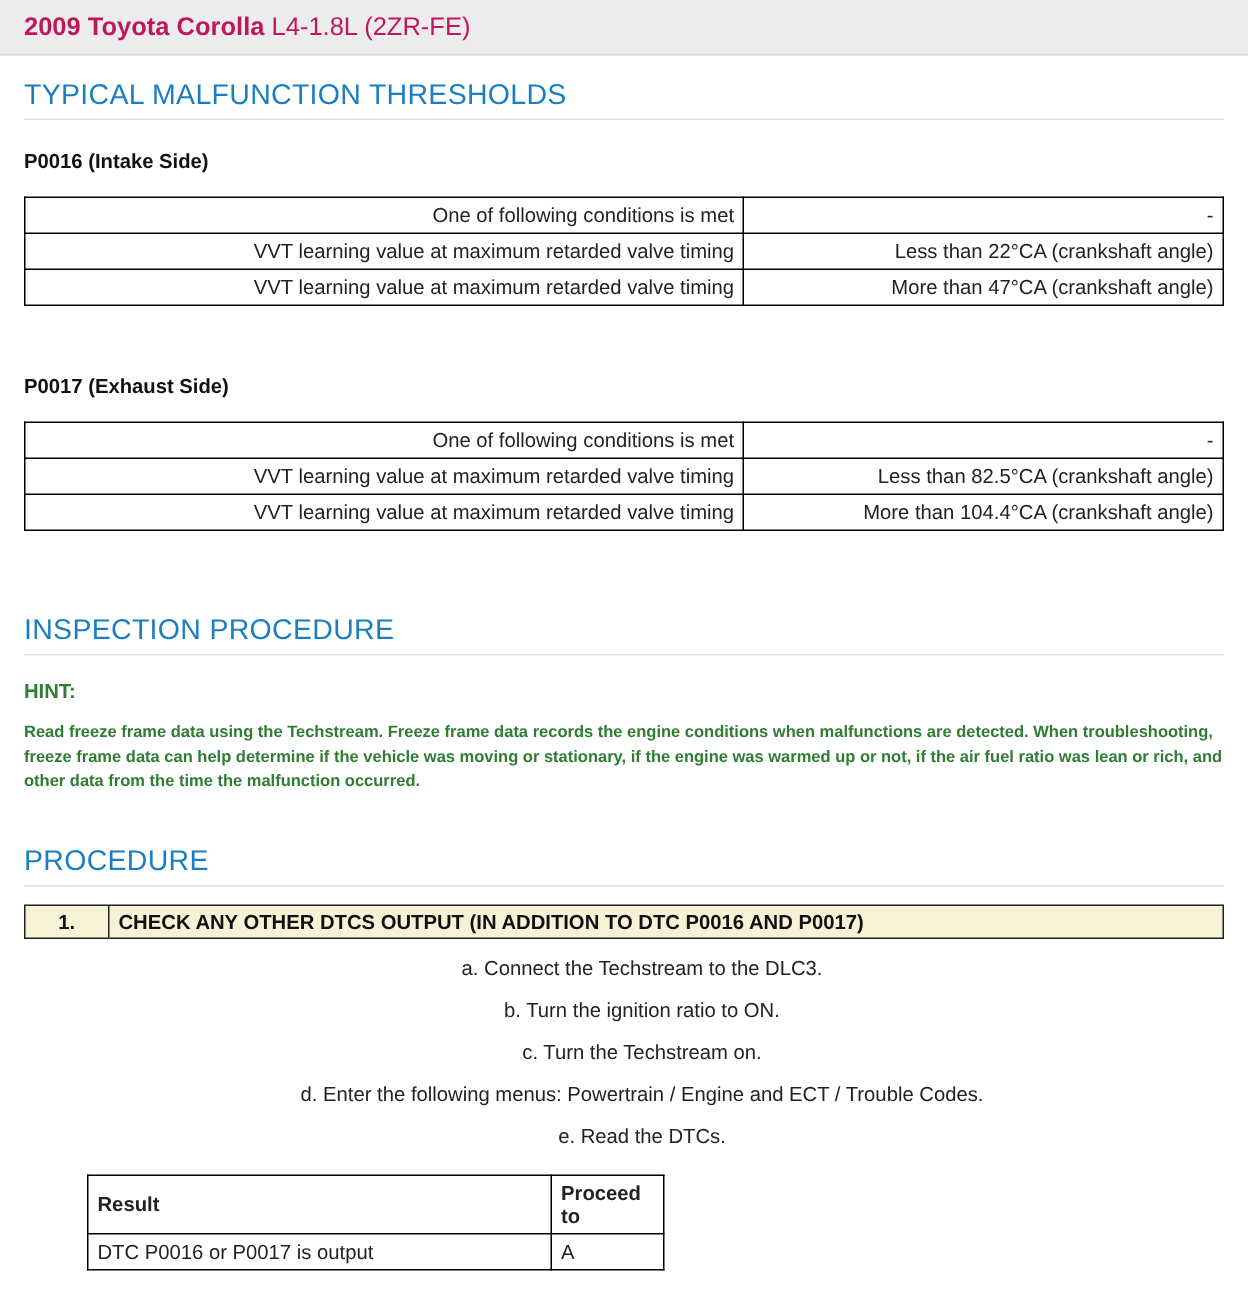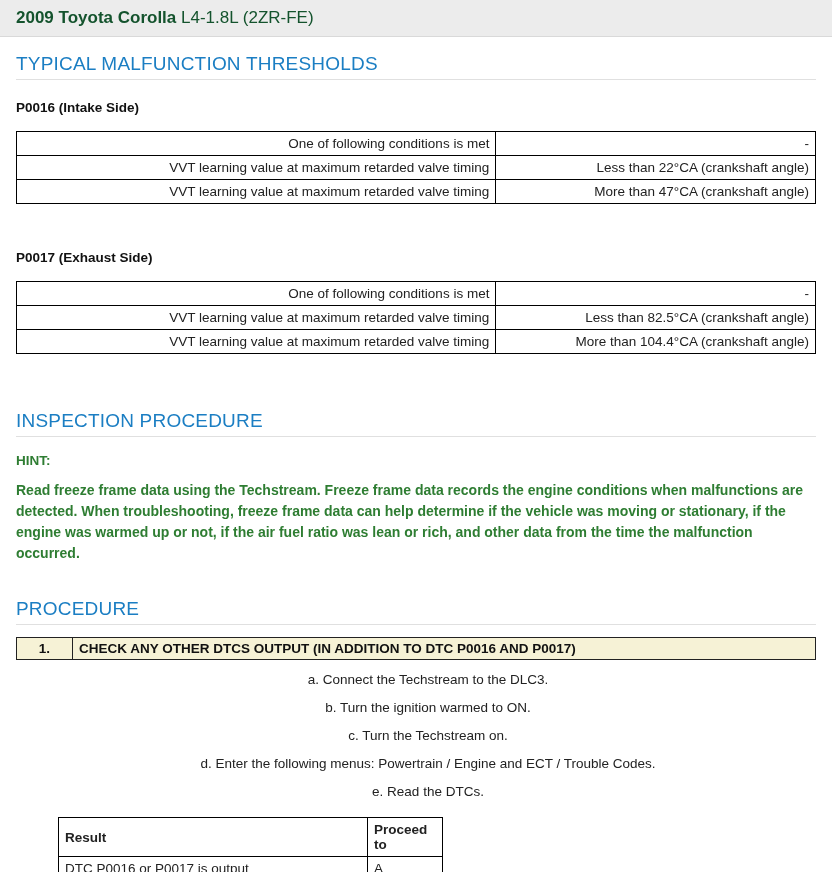--- a/index.html
+++ b/index.html
@@ -20,7 +20,7 @@
     border-bottom: 1px solid #d9d9d9;
     padding: 8px 16px;
     font-size: 17px;
-    color: #14532d;
+    color: #be185d;
   }
   .veh-bold { font-weight: bold; }
   .content { padding: 0 16px 24px; }

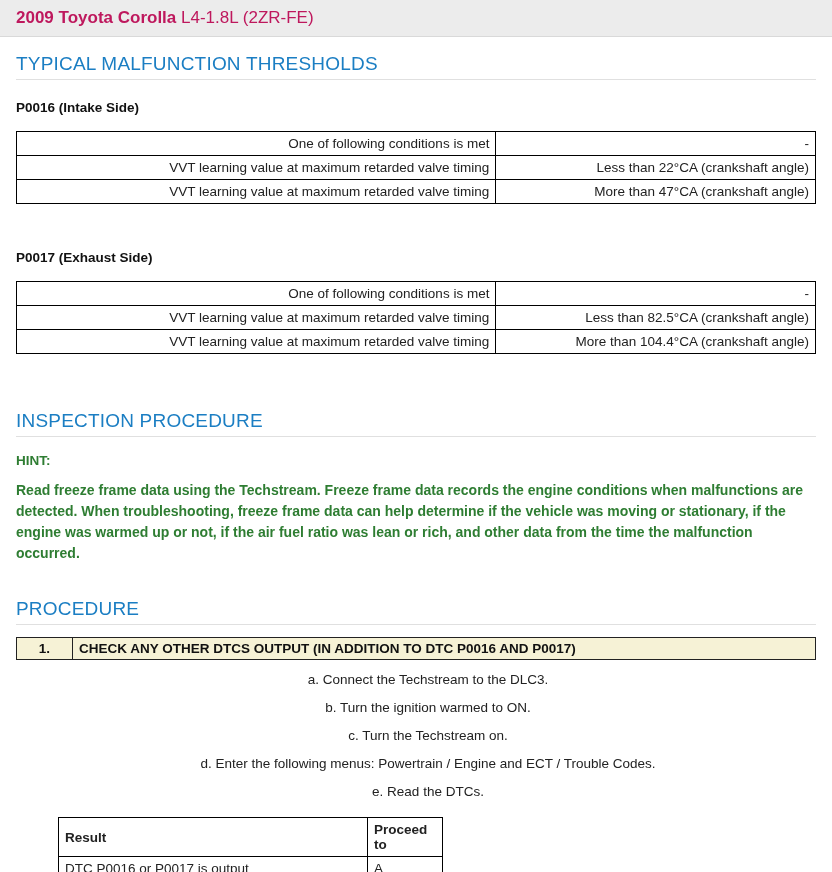--- a/index.html
+++ b/index.html
@@ -71,7 +71,7 @@
   .hint-text {
     color: var(--hint-green, #2e7d32);
     font-weight: bold;
-    font-size: 14px;
+    font-size: 11px;
     line-height: 1.5;
     margin: 0 0 6px;
   }

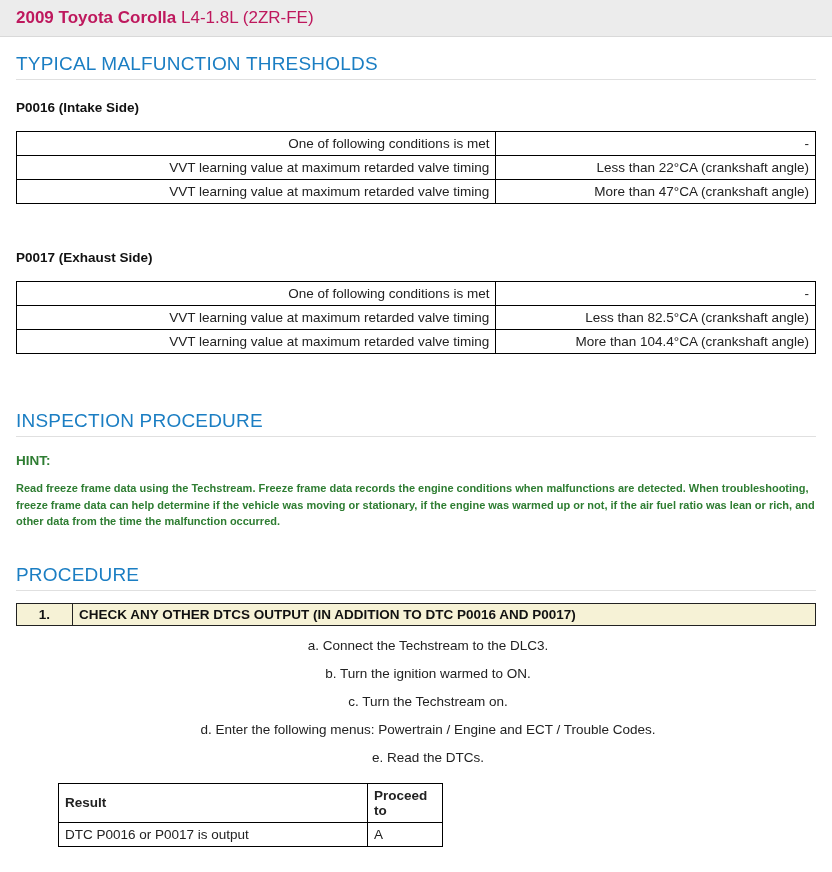--- a/index.html
+++ b/index.html
@@ -194,7 +194,7 @@
 
     <div class="substeps">
       <div class="substep">a. Connect the Techstream to the DLC3.</div>
-      <div class="substep">b. Turn the ignition warmed to ON.</div>
+      <div class="substep">b. Turn the ignition ratio to ON.</div>
       <div class="substep">c. Turn the Techstream on.</div>
       <div class="substep">d. Enter the following menus: Powertrain / Engine and ECT / Trouble Codes.</div>
       <div class="substep">e. Read the DTCs.</div>

